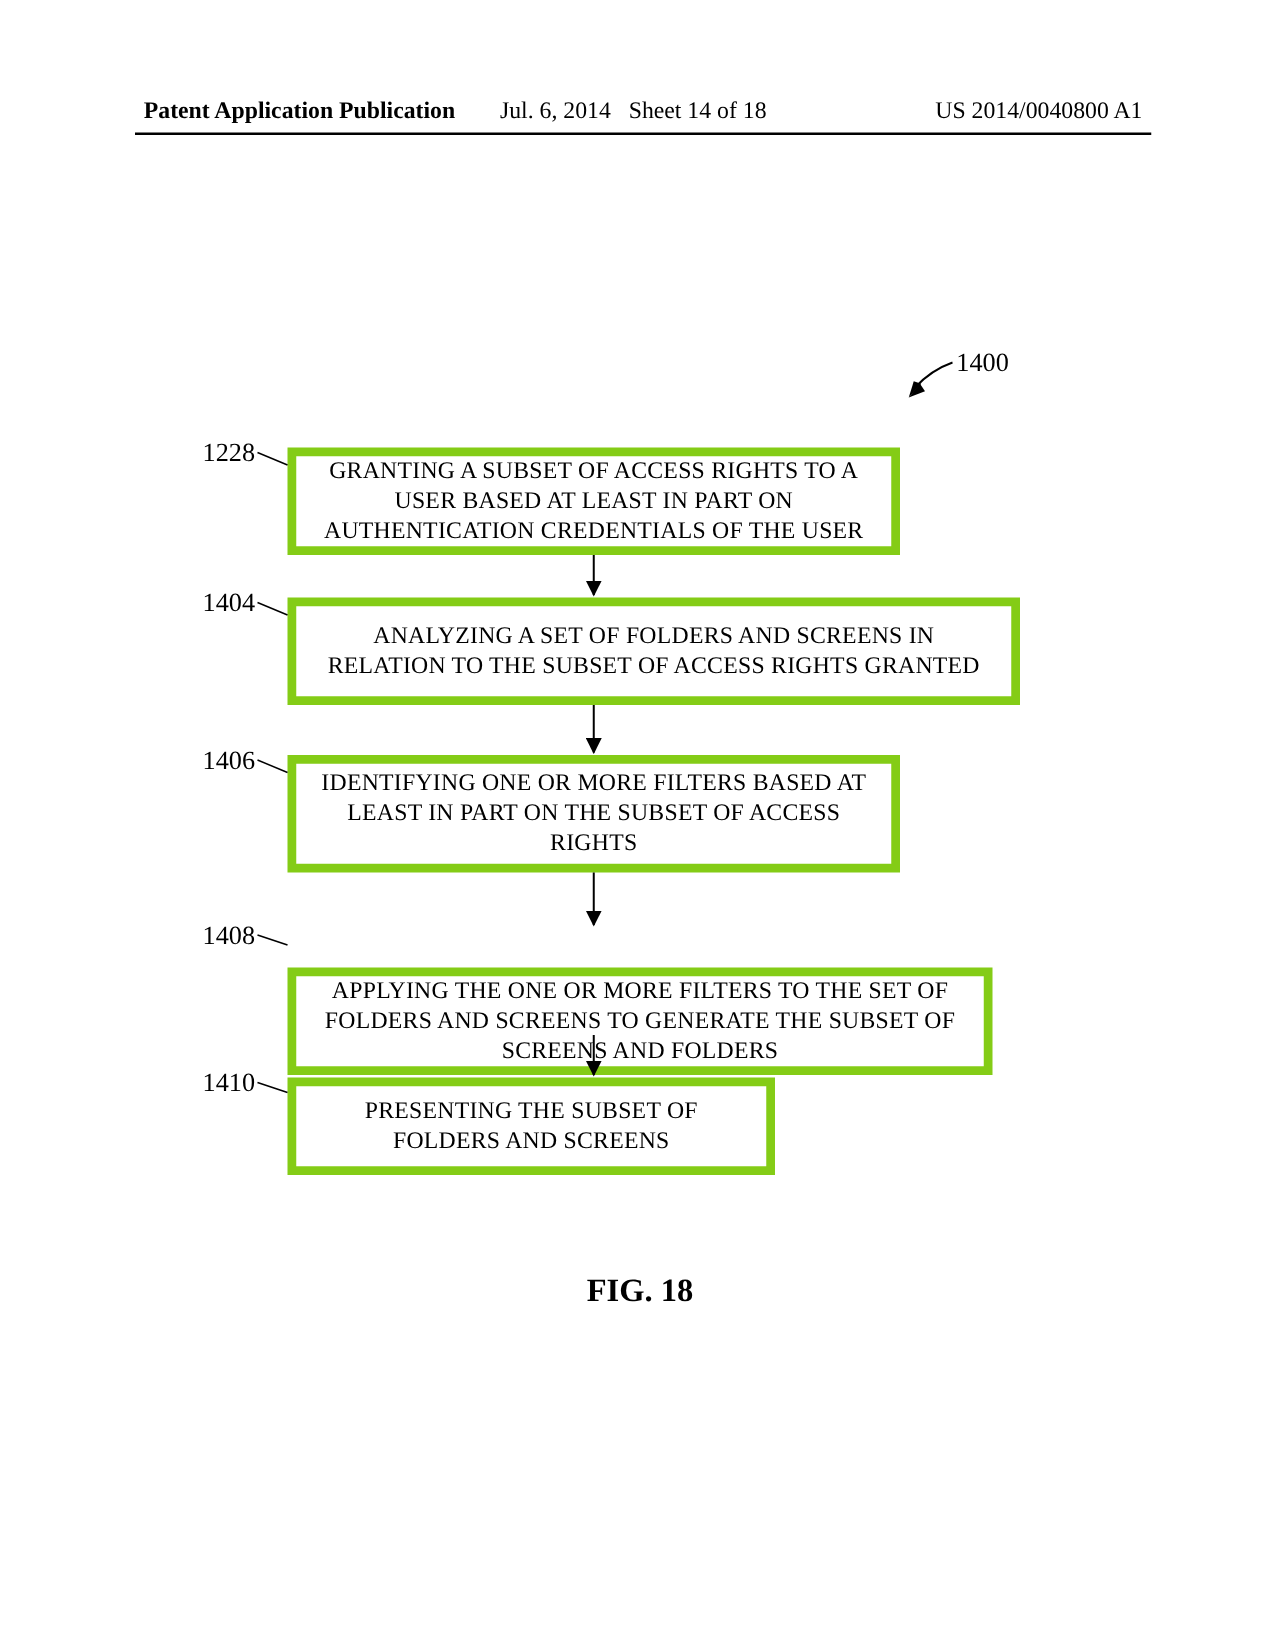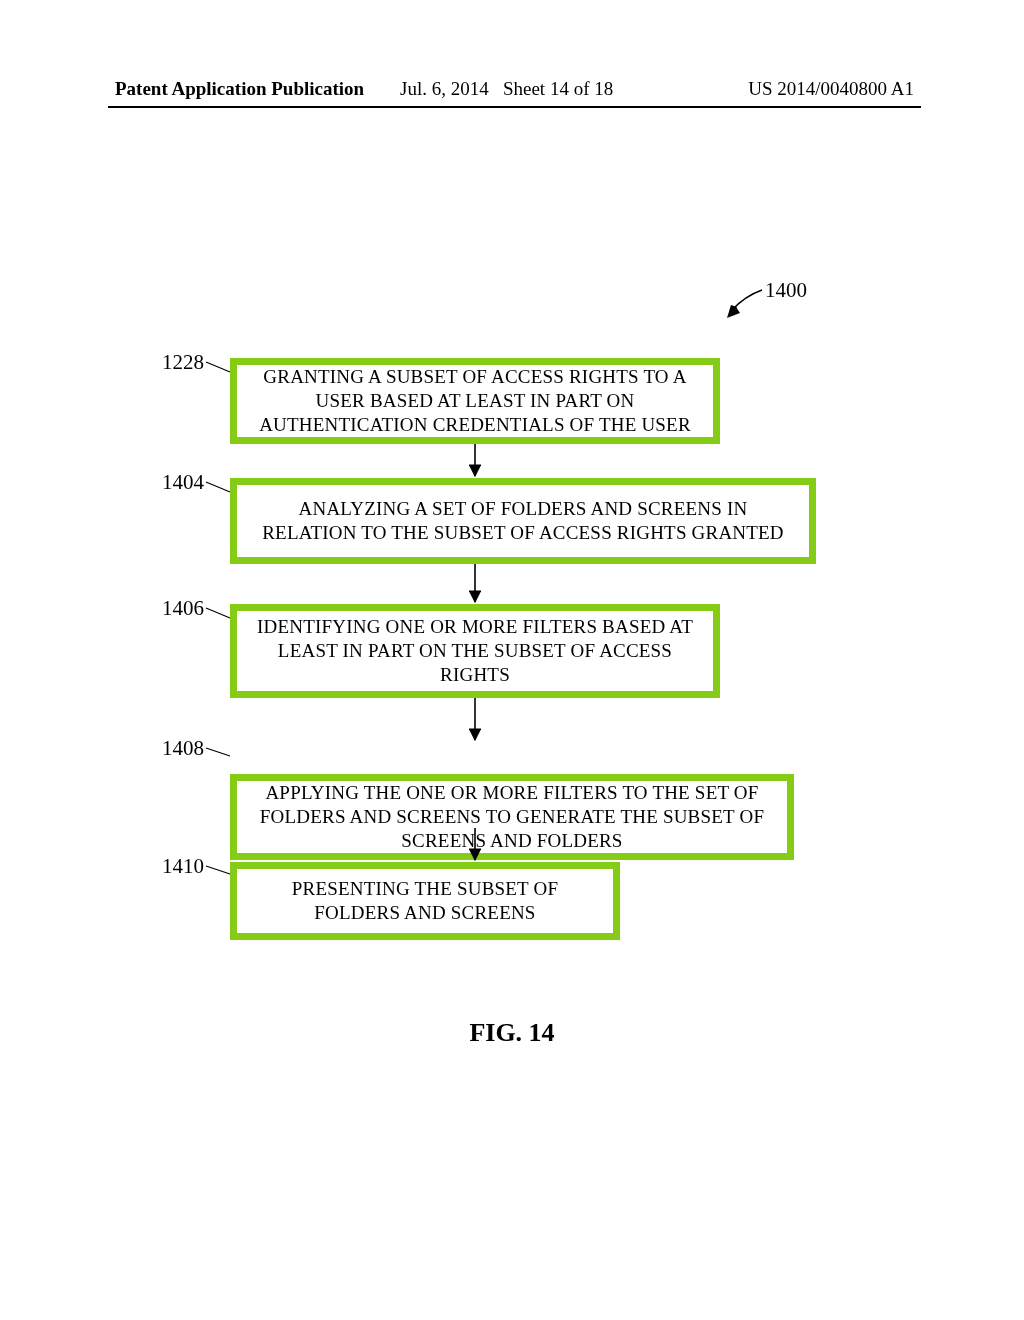--- a/index.html
+++ b/index.html
@@ -140,7 +140,7 @@
     </div>
     <div class="ref" style="left:162px; top:854px;">1410</div>
 
-    <div class="fig-caption" style="top:1018px;">FIG. 14</div>
+    <div class="fig-caption" style="top:1018px;">FIG. 18</div>
 
     <svg class="overlay" viewBox="0 0 1024 1320">
       <defs>

